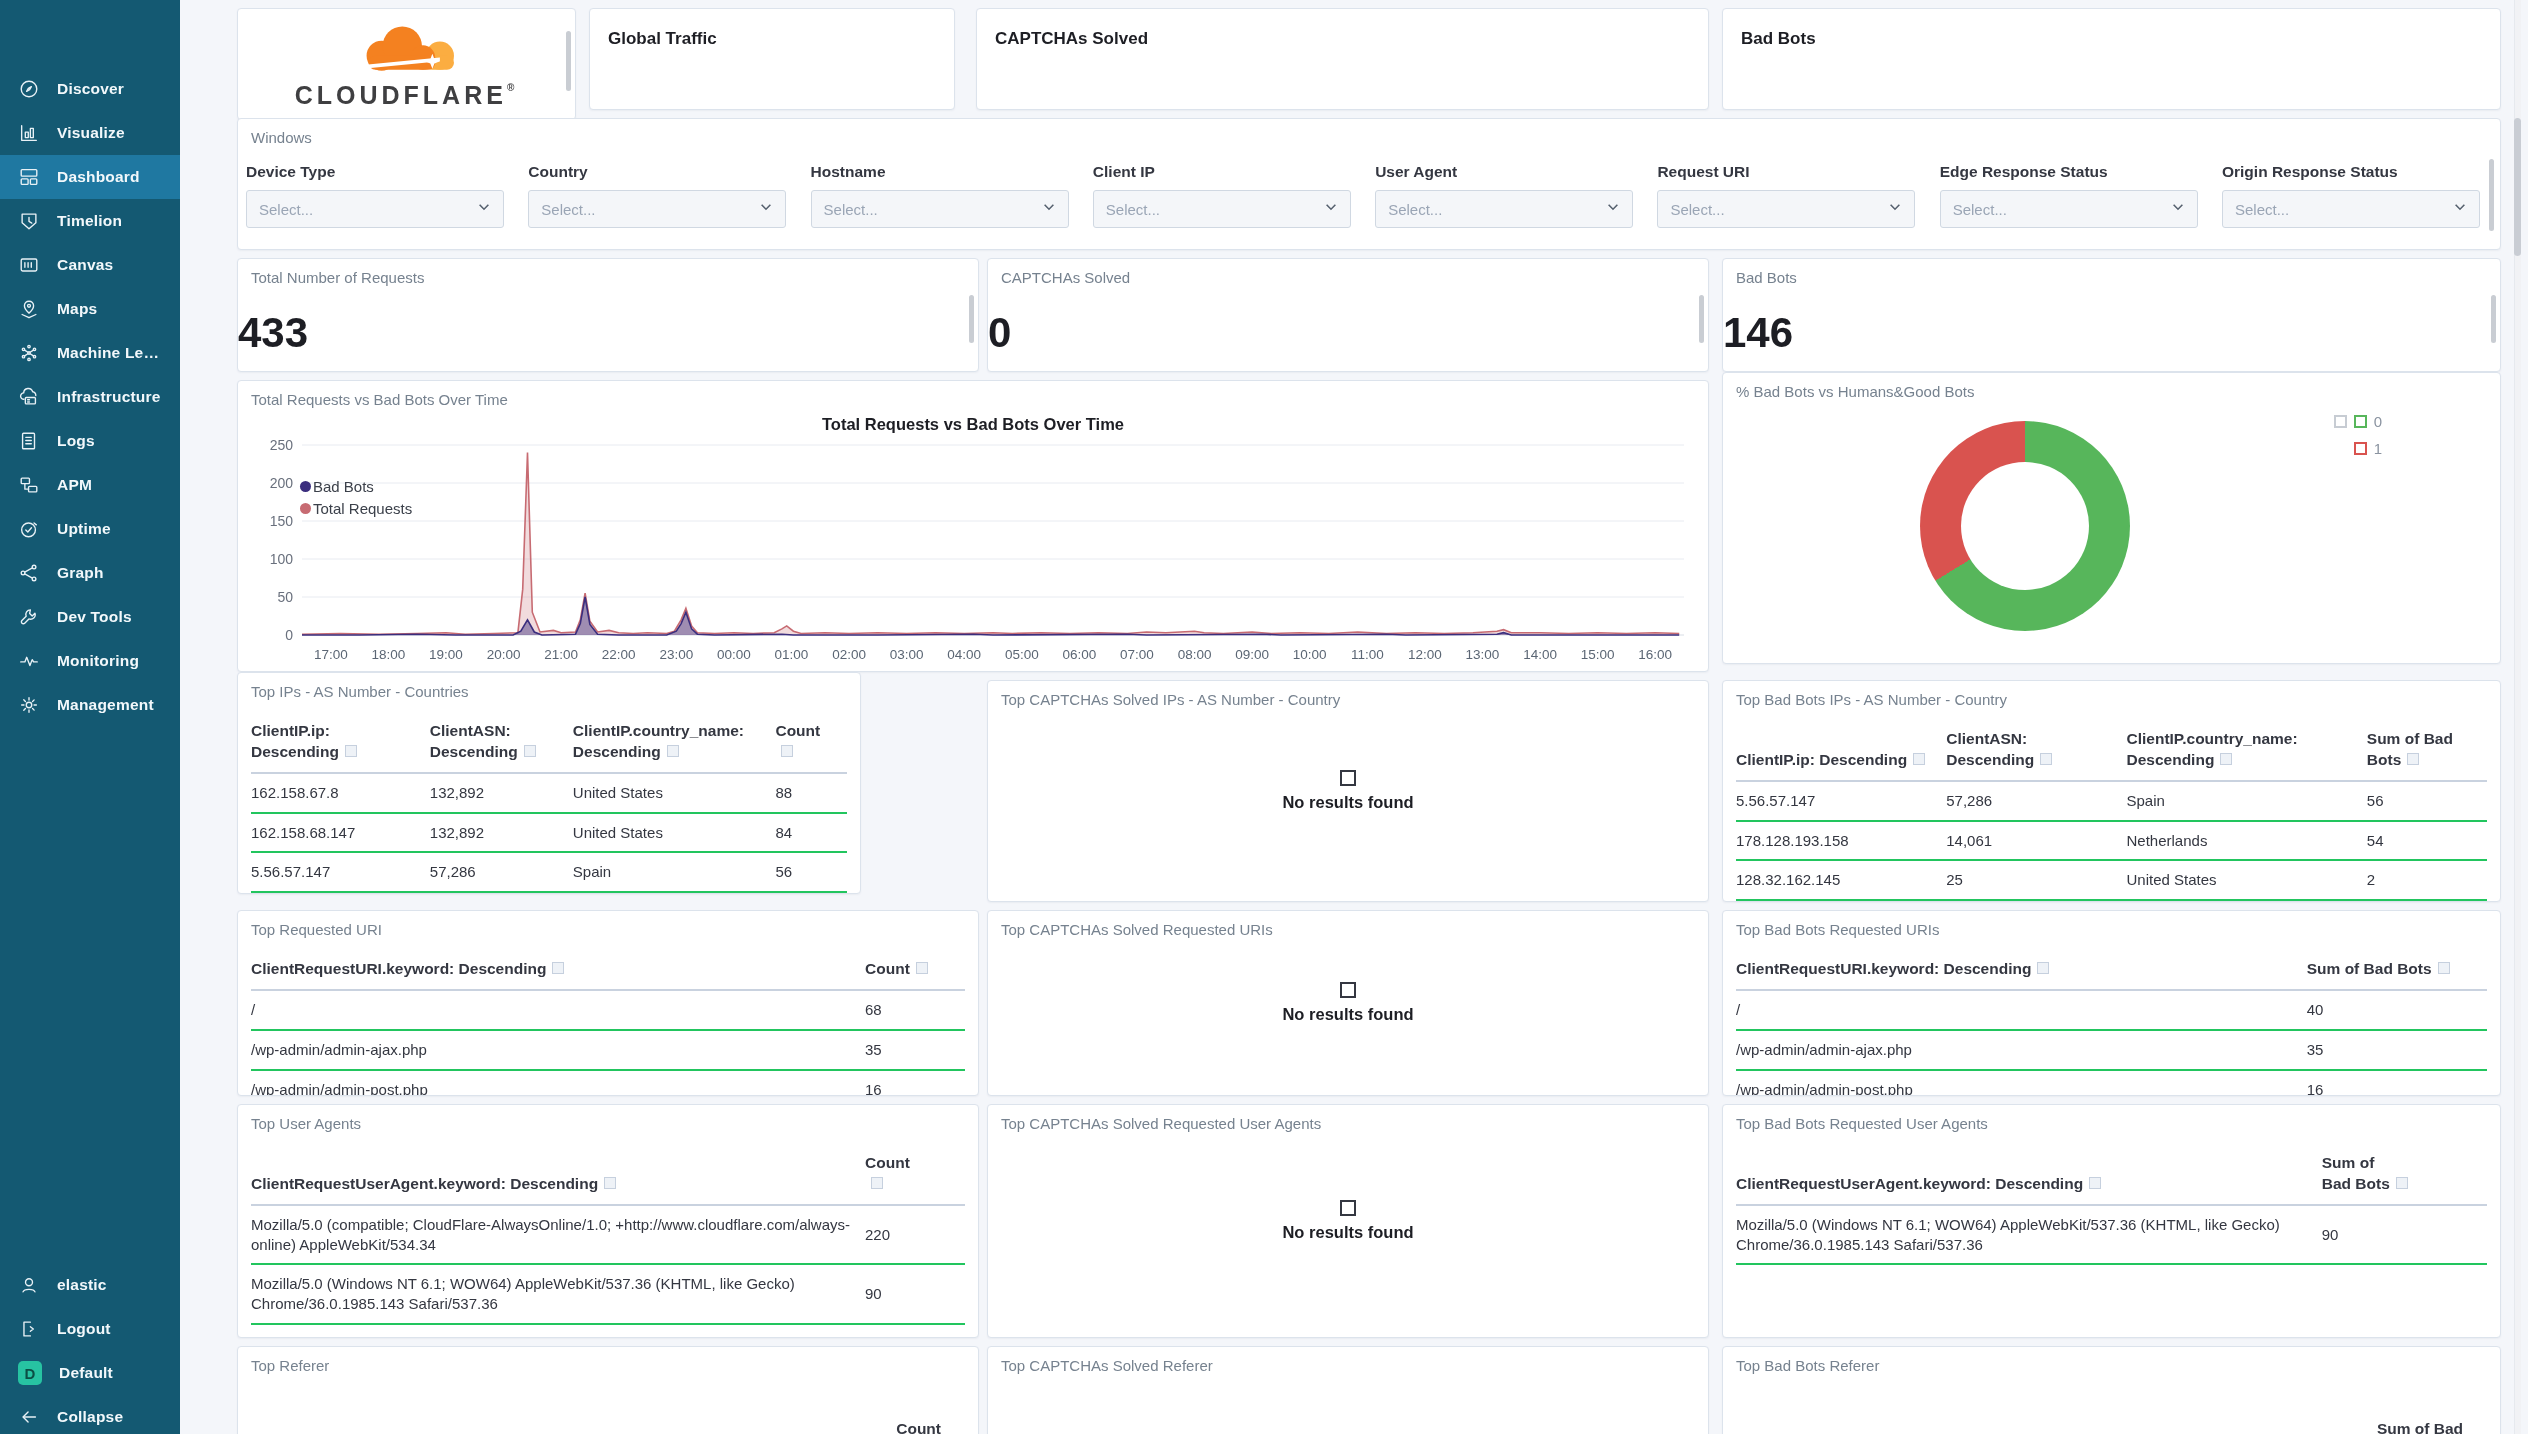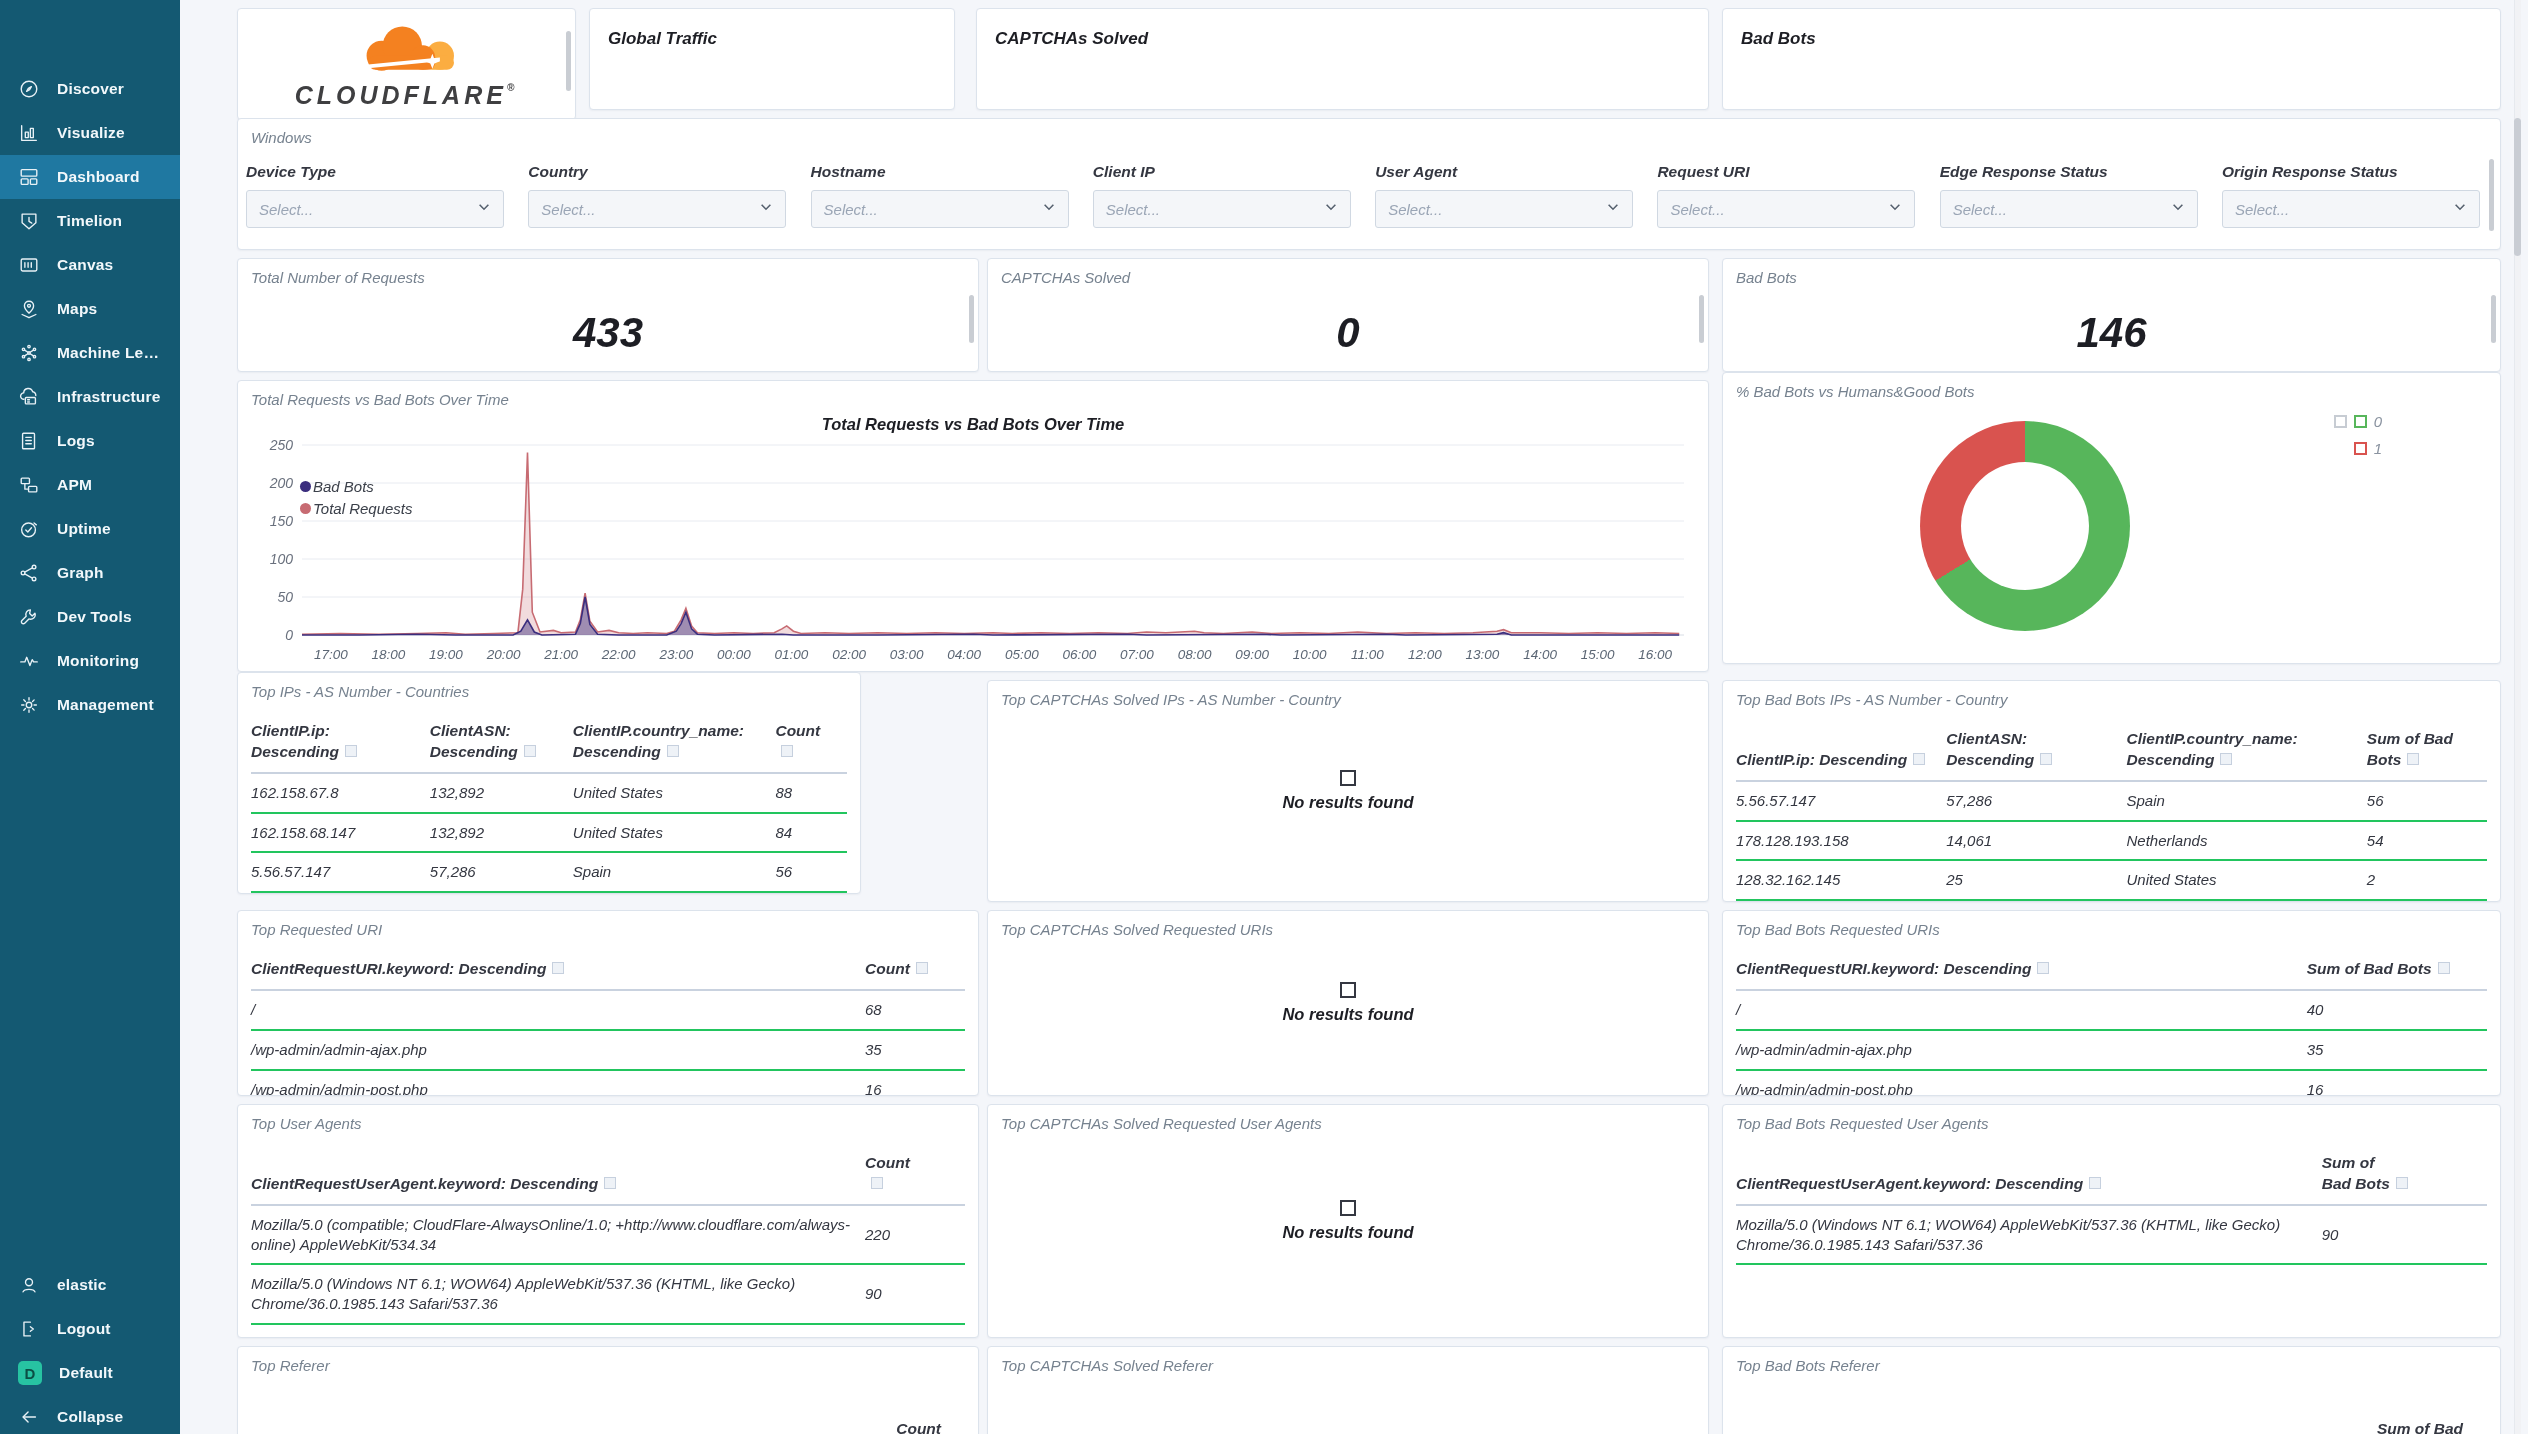--- a/index.html
+++ b/index.html
@@ -18,7 +18,7 @@
   .badge-d { width:24px; height:24px; background:#27c3a2; border-radius:5px; color:#0b4f45; font-weight:bold; font-size:15px; display:flex; align-items:center; justify-content:center; }
 
   
-  .panel { position:absolute; background:#fff; border:1px solid #dce3ec; border-radius:4px; box-shadow:0 1px 2px rgba(60,80,110,.06); overflow:hidden;font-style:italic; }
+  .panel { position:absolute; background:#fff; border:1px solid #dce3ec; border-radius:4px; box-shadow:0 1px 2px rgba(60,80,110,.06); overflow:hidden; }
   .ptitle { position:absolute; top:10px; left:13px; font-size:15px; color:#76828f; white-space:nowrap; }
   .md-title { position:absolute; top:20px; left:18px; font-size:17px; font-weight:bold; color:#1d1e24; }
   .thumb { position:absolute; right:4px; width:5px; border-radius:3px; background:#c9cdd3; }

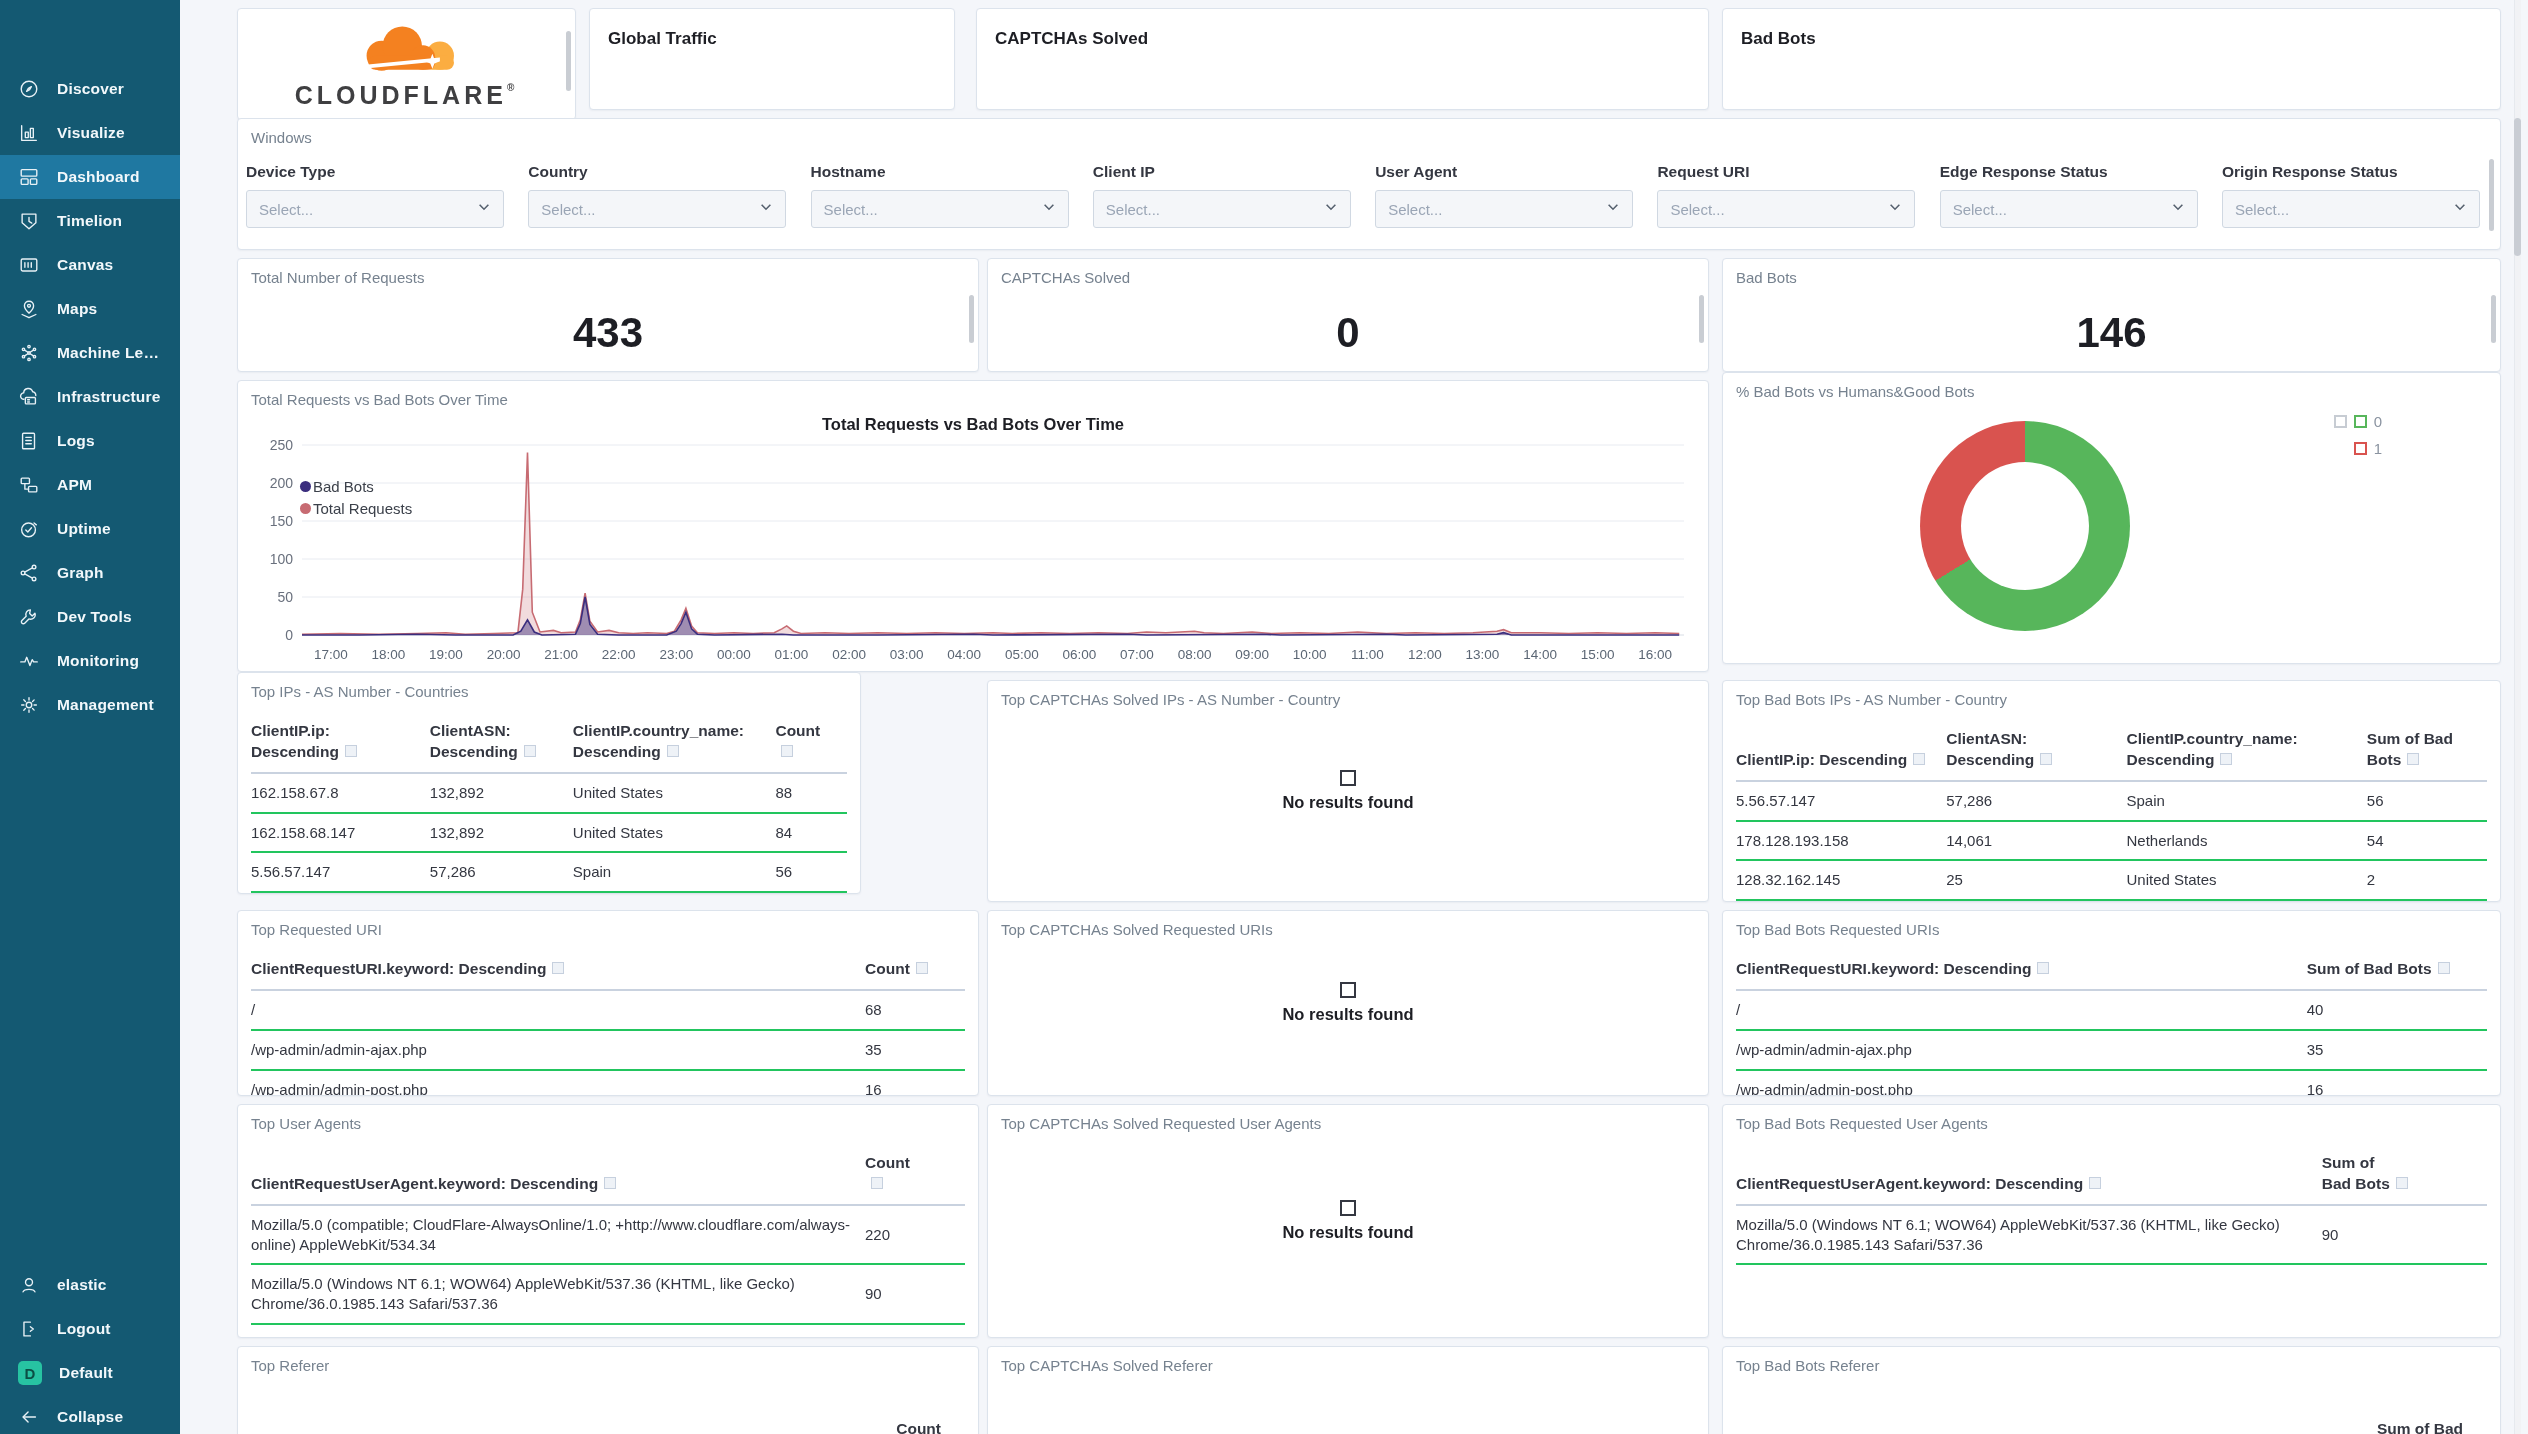--- a/index.html
+++ b/index.html
@@ -61,7 +61,7 @@
   .chev svg { width:14px; height:14px; stroke:#55606e; stroke-width:1.8; fill:none; }
 
   
-  .metric-value { position:absolute; left:0; right:0; bottom:14px; text-align:center; font-size:42px; font-weight:bold; color:#1d1e24; }
+  .metric-value { position:absolute; left:0; right:0; bottom:14px; font-size:42px; font-weight:bold; color:#1d1e24; }
 
   
   .chart-inner-title { position:absolute; top:34px; left:0; right:0; text-align:center; font-weight:bold; font-size:16.5px; color:#1d1e24; }

